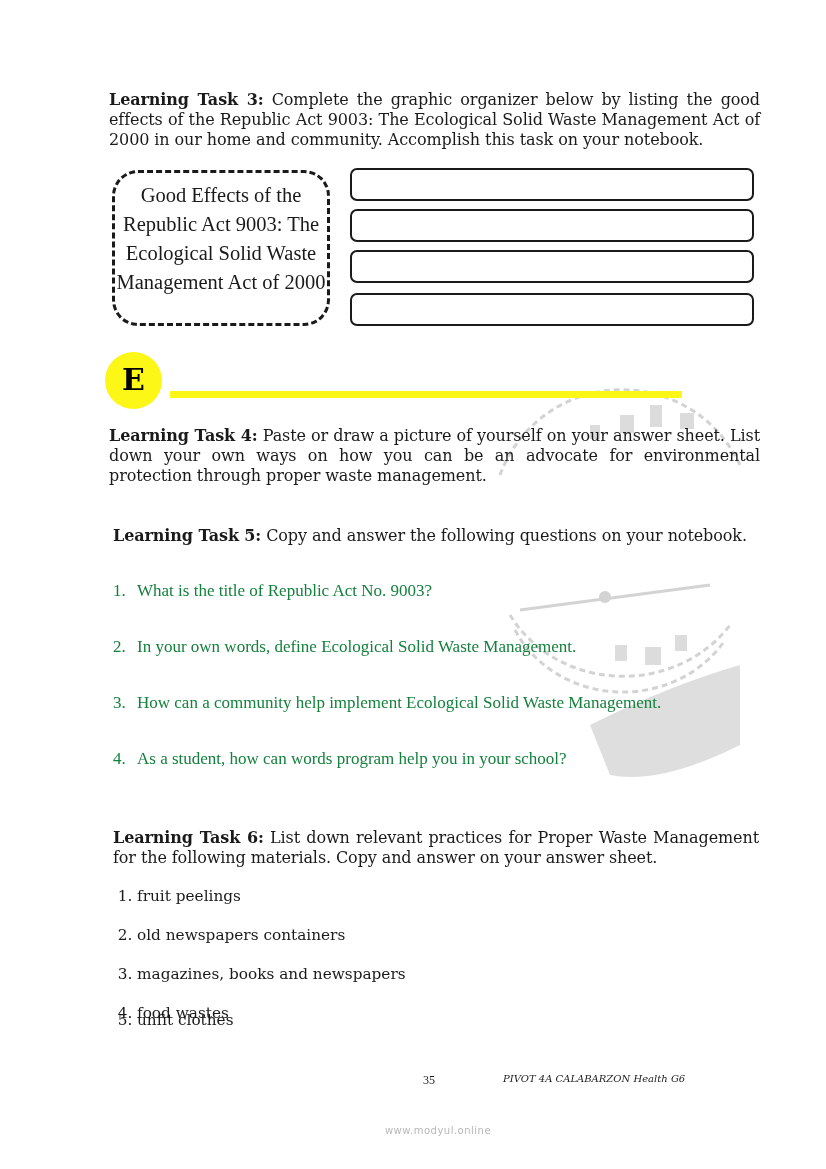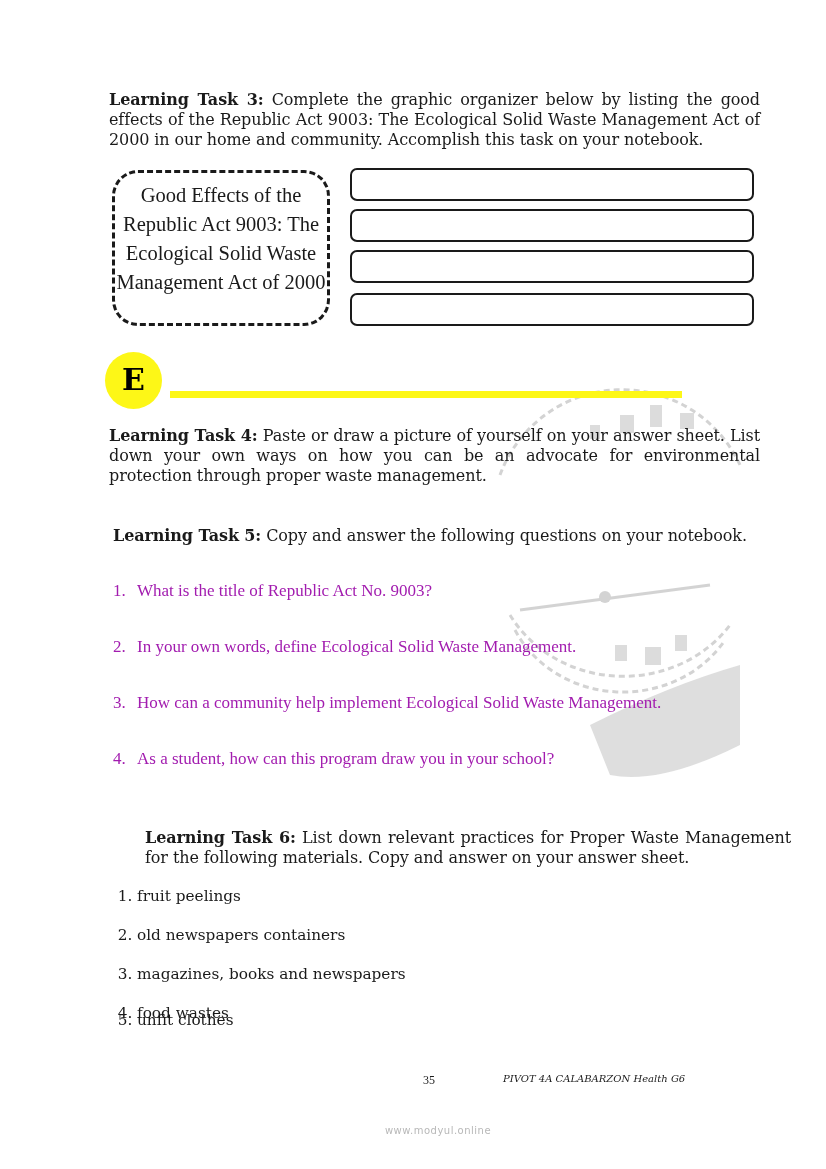--- a/index.html
+++ b/index.html
@@ -19,7 +19,7 @@
                 background: #fdf717; display: flex; align-items: center; justify-content: center; }
     .e-letter { font-family: "DejaVu Serif", serif; font-weight: bold; font-size: 30px; color: #000; margin-top: -2px; }
     .e-bar { position: absolute; left: 170px; top: 391px; width: 512px; height: 7px; background: #fdf717; }
-    .qitem { position: absolute; left: 113px; font-family: "Liberation Serif", serif; font-size: 17px; color: #a21caf; }
+    .qitem { position: absolute; left: 113px; font-family: "Liberation Serif", serif; font-size: 17px; color: #15803d; }
     .litem { position: absolute; left: 113px; font-family: "DejaVu Serif", serif; font-size: 15.3px; color: #1a1a1a; text-align: center; }
     .num { display: inline-block; width: 24px; }
     .footer-page { position: absolute; left: 423px; top: 1073px; font-family: Liberation Serif, serif; font-size: 12px; }

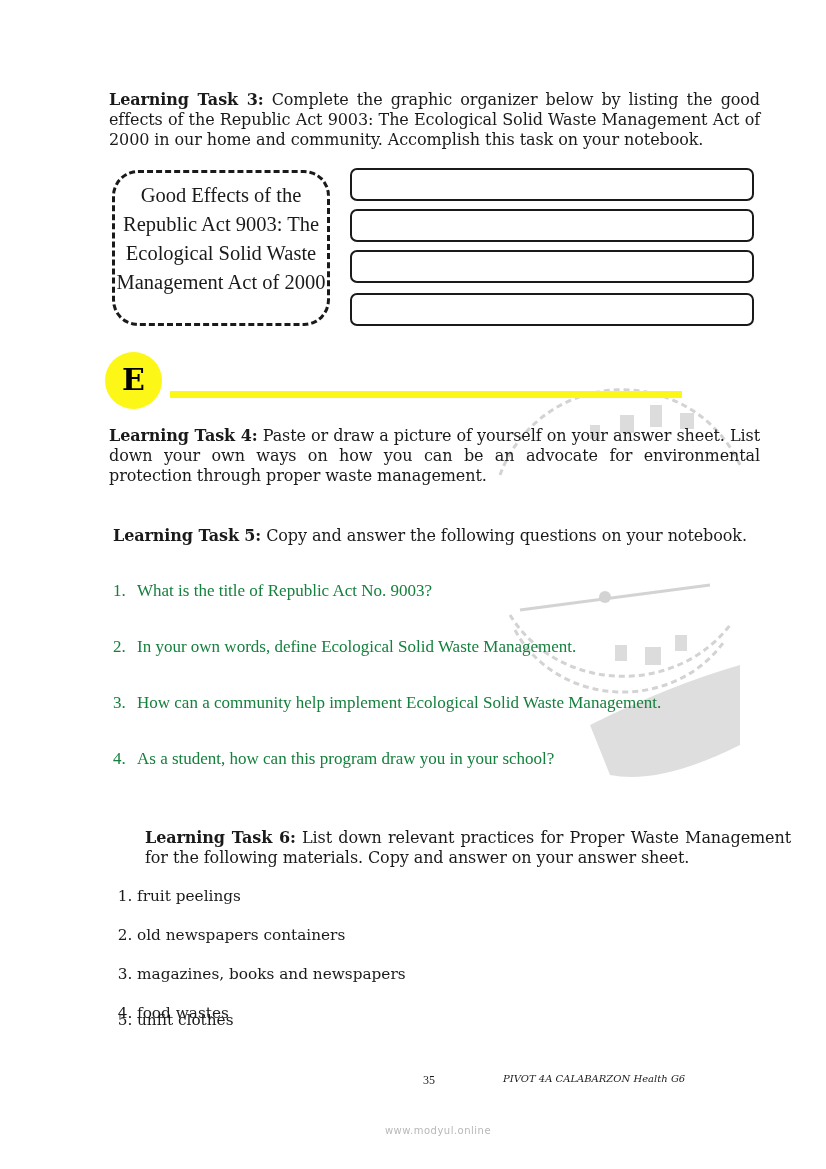--- a/index.html
+++ b/index.html
@@ -86,7 +86,7 @@
   <span class="num">3.</span><span>How can a community help implement Ecological Solid Waste Management.</span>
 </div>
 <div class="qitem" style="top:749px;">
-  <span class="num">4.</span><span>As a student, how can this program draw you in your school?</span>
+  <span class="num">4.</span><span>As a student, how can words program help you in your school?</span>
 </div>
 
 <div class="abs para" style="left:113px; top:828px; width:646px;margin-left:32px;">

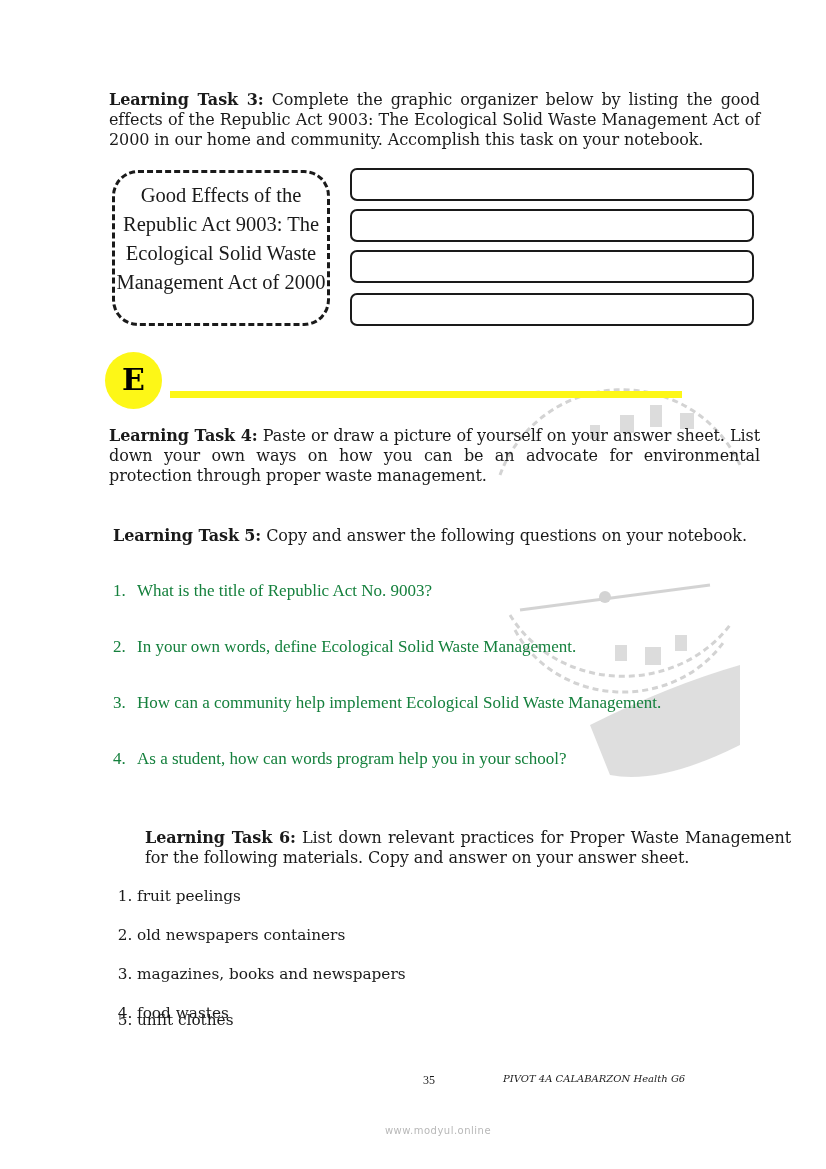--- a/index.html
+++ b/index.html
@@ -89,7 +89,7 @@
   <span class="num">4.</span><span>As a student, how can words program help you in your school?</span>
 </div>
 
-<div class="abs para" style="left:113px; top:828px; width:646px;margin-left:32px;">
+<div class="abs para" style="left:113px; top:828px; width:646px;">
   <b>Learning Task 6:</b><span> List down relevant practices for Proper Waste Management for the following materials. Copy and answer on your answer sheet.</span>
 </div>
 

